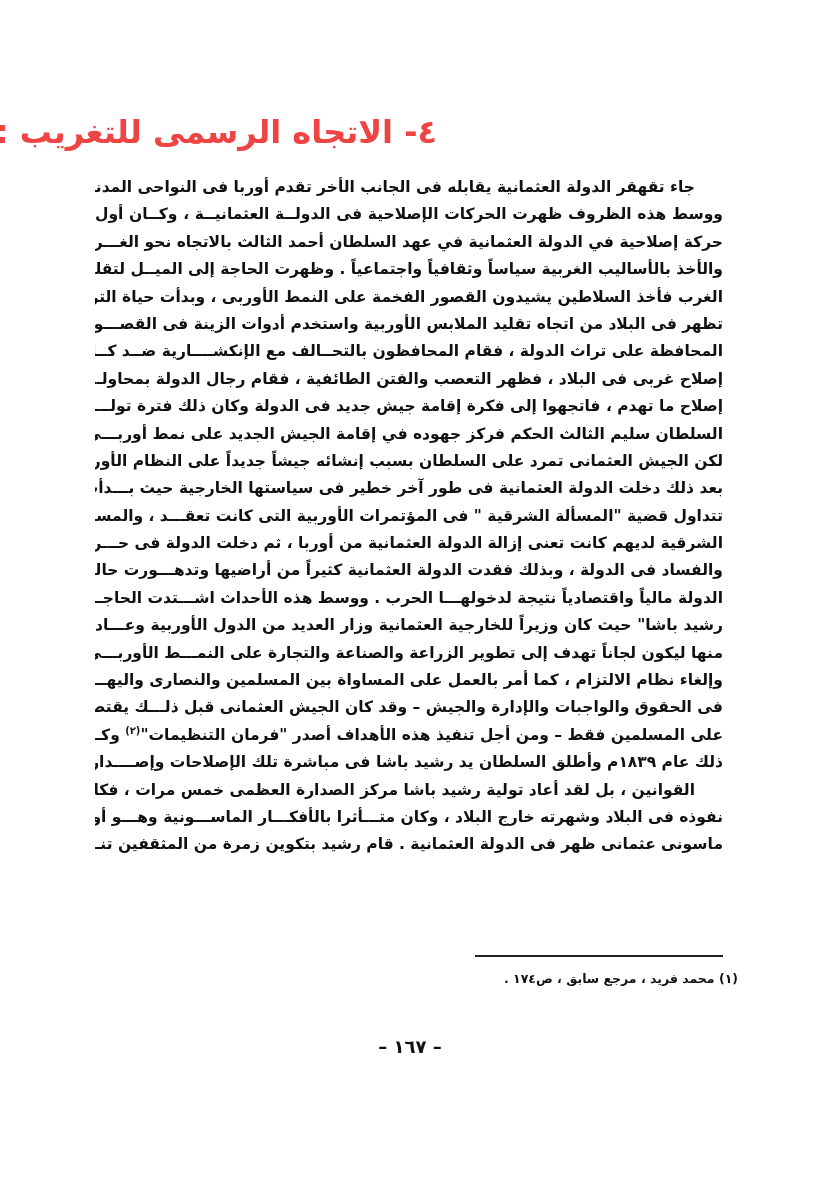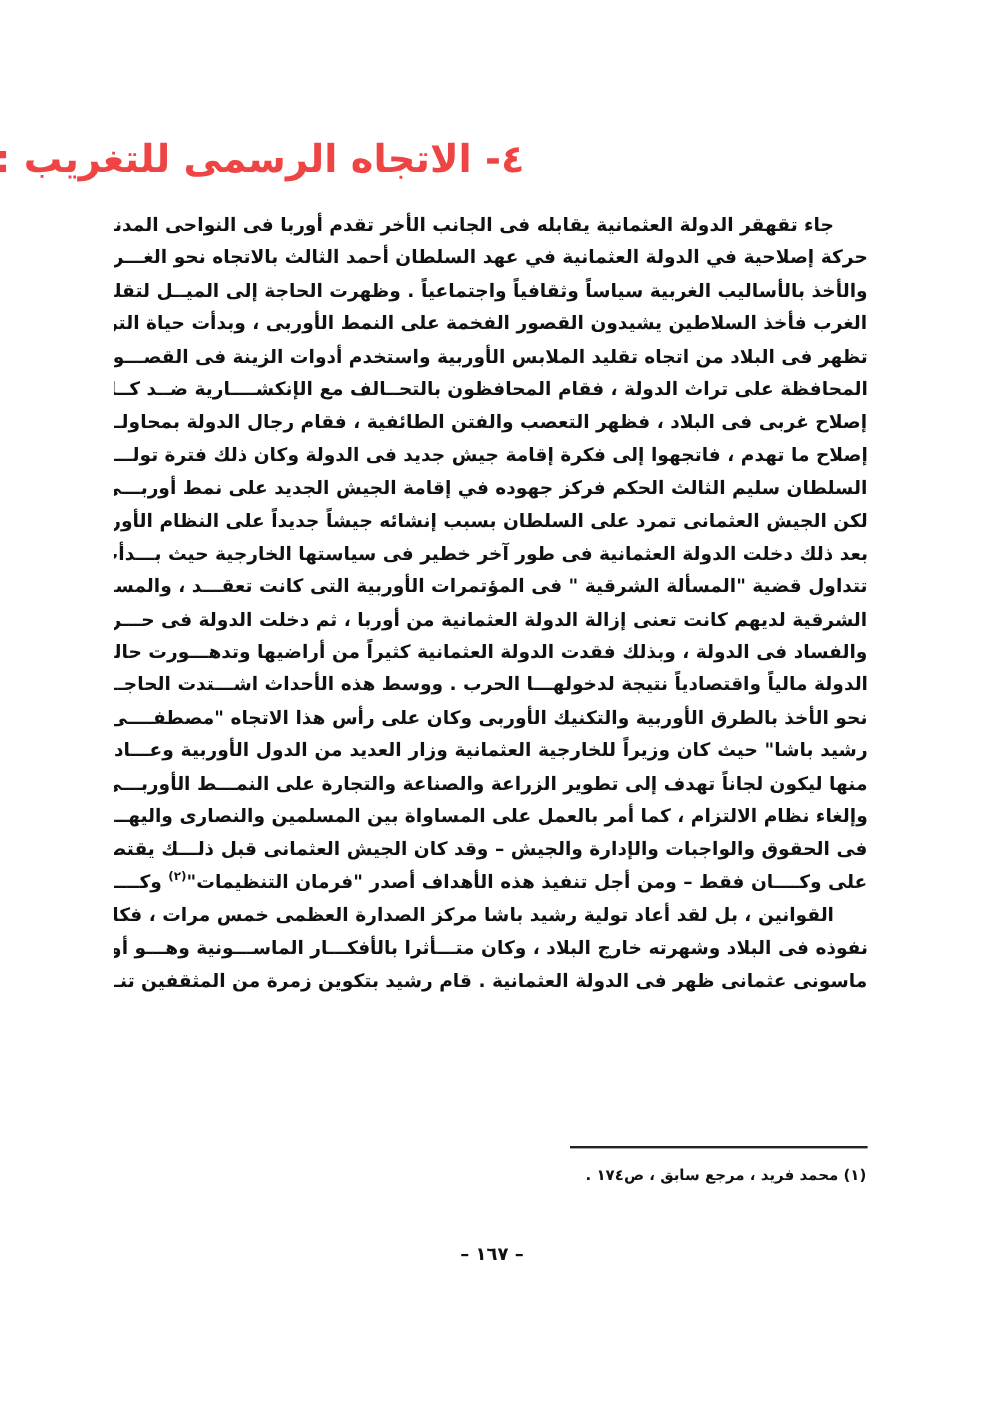--- a/index.html
+++ b/index.html
@@ -103,6 +103,7 @@
 
   <div class="body-text">
     <div class="line indent">جاء تقهقر الدولة العثمانية يقابله فى الجانب الأخر تقدم أوربا فى النواحى المدنيــة</div>
+    <div class="line">ووسط هذه الظروف ظهرت الحركات الإصلاحية فى الدولــة العثمانيــة ، وكــان أول</div>
     <div class="line">حركة إصلاحية في الدولة العثمانية في عهد السلطان أحمد الثالث بالاتجاه نحو الغـــرب</div>
     <div class="line">والأخذ بالأساليب الغربية سياساً وثقافياً واجتماعياً . وظهرت الحاجة إلى الميــل لتقليــد</div>
     <div class="line">الغرب فأخذ السلاطين يشيدون القصور الفخمة على النمط الأوربى ، وبدأت حياة الترف</div>

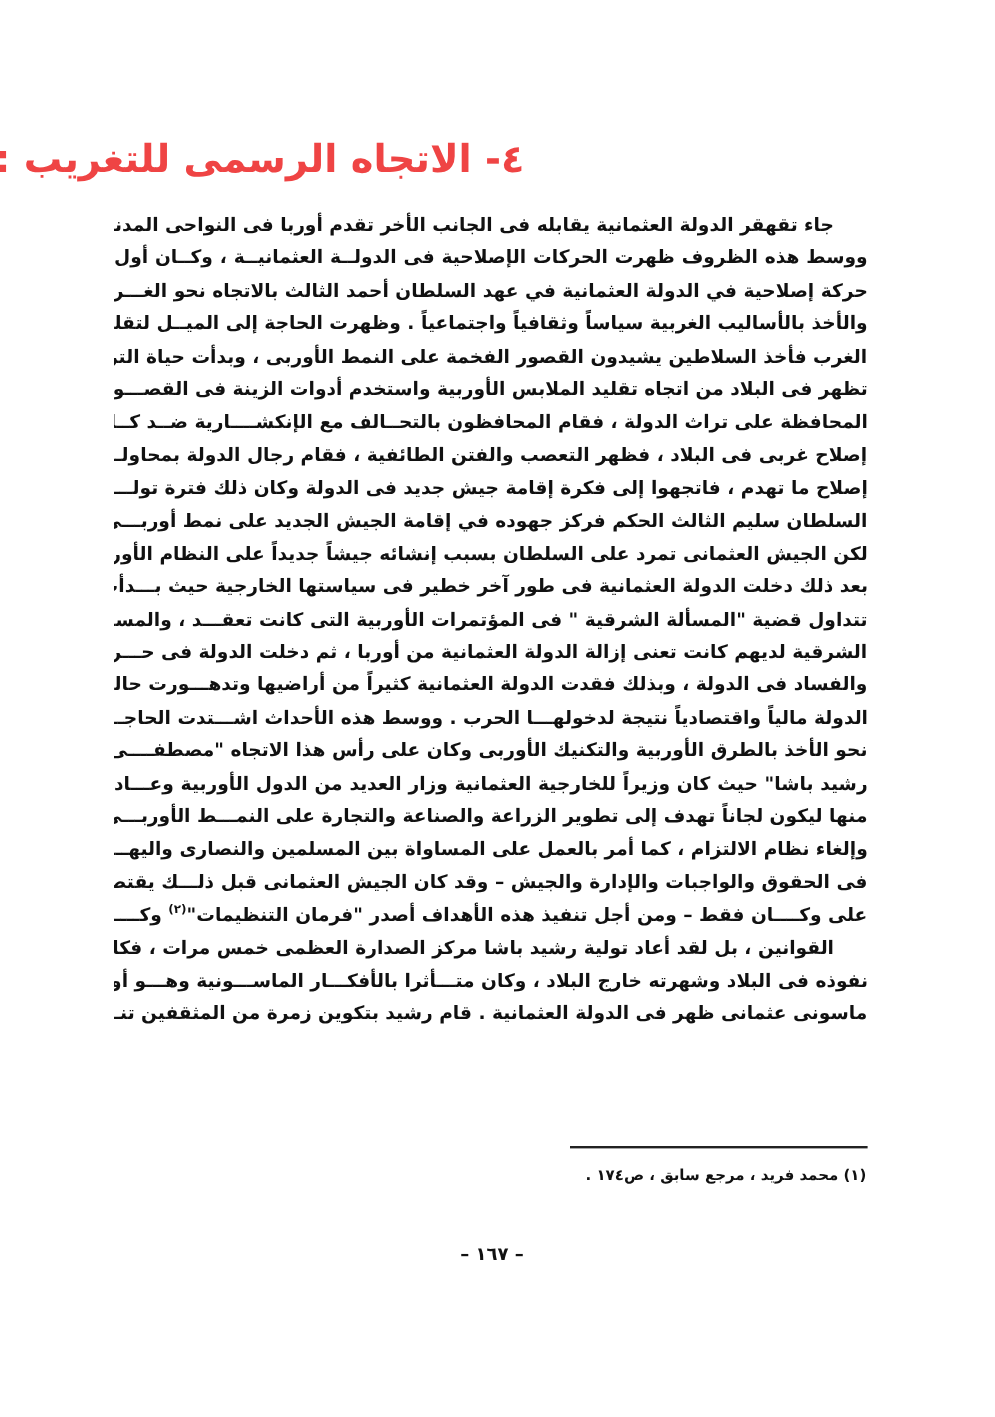--- a/index.html
+++ b/index.html
@@ -118,7 +118,6 @@
     <div class="line">الشرقية لديهم كانت تعنى إزالة الدولة العثمانية من أوربا ، ثم دخلت الدولة فى حـــرب</div>
     <div class="line">والفساد فى الدولة ، وبذلك فقدت الدولة العثمانية كثيراً من أراضيها وتدهـــورت حالـــة</div>
     <div class="line">الدولة مالياً واقتصادياً نتيجة لدخولهـــا الحرب . ووسط هذه الأحداث اشـــتدت الحاجــة</div>
-    <div class="line">نحو الأخذ بالطرق الأوربية والتكنيك الأوربى وكان على رأس هذا الاتجاه "مصطفــــى</div>
     <div class="line">رشيد باشا" حيث كان وزيراً للخارجية العثمانية وزار العديد من الدول الأوربية وعـــاد</div>
     <div class="line">منها ليكون لجاناً تهدف إلى تطوير الزراعة والصناعة والتجارة على النمـــط الأوربـــى</div>
     <div class="line">وإلغاء نظام الالتزام ، كما أمر بالعمل على المساواة بين المسلمين والنصارى واليهـــود</div>

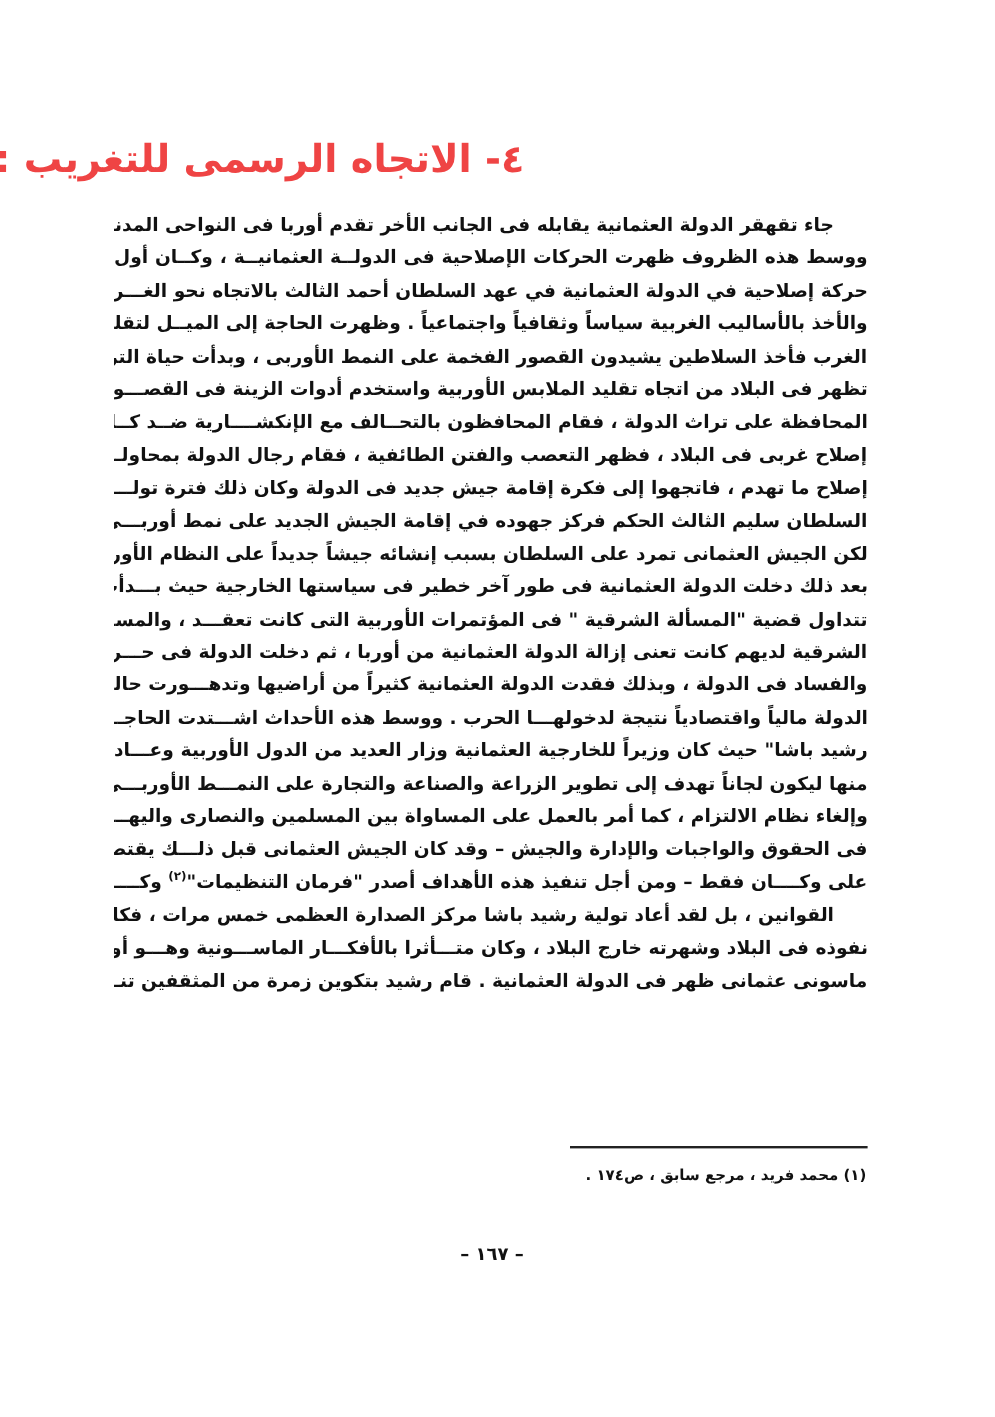--- a/index.html
+++ b/index.html
@@ -122,7 +122,7 @@
     <div class="line">منها ليكون لجاناً تهدف إلى تطوير الزراعة والصناعة والتجارة على النمـــط الأوربـــى</div>
     <div class="line">وإلغاء نظام الالتزام ، كما أمر بالعمل على المساواة بين المسلمين والنصارى واليهـــود</div>
     <div class="line">فى الحقوق والواجبات والإدارة والجيش – وقد كان الجيش العثمانى قبل ذلـــك يقتصـــر</div>
-    <div class="line"><span>على وكــــان فقط – ومن أجل تنفيذ هذه الأهداف أصدر "فرمان التنظيمات"</span><sup class="fn">(٢)</sup><span> وكــــان</span></div>
+    <div class="line"><span>على المسلمين فقط – ومن أجل تنفيذ هذه الأهداف أصدر "فرمان التنظيمات"</span><sup class="fn">(٢)</sup><span> وكــــان</span></div>
     <div class="line indent">القوانين ، بل لقد أعاد تولية رشيد باشا مركز الصدارة العظمى خمس مرات ، فكان له</div>
     <div class="line">نفوذه فى البلاد وشهرته خارج البلاد ، وكان متـــأثرا بالأفكـــار الماســـونية وهـــو أول</div>
     <div class="line last">ماسونى عثمانى ظهر فى الدولة العثمانية . قام رشيد بتكوين زمرة من المثقفين تنـــادى</div>

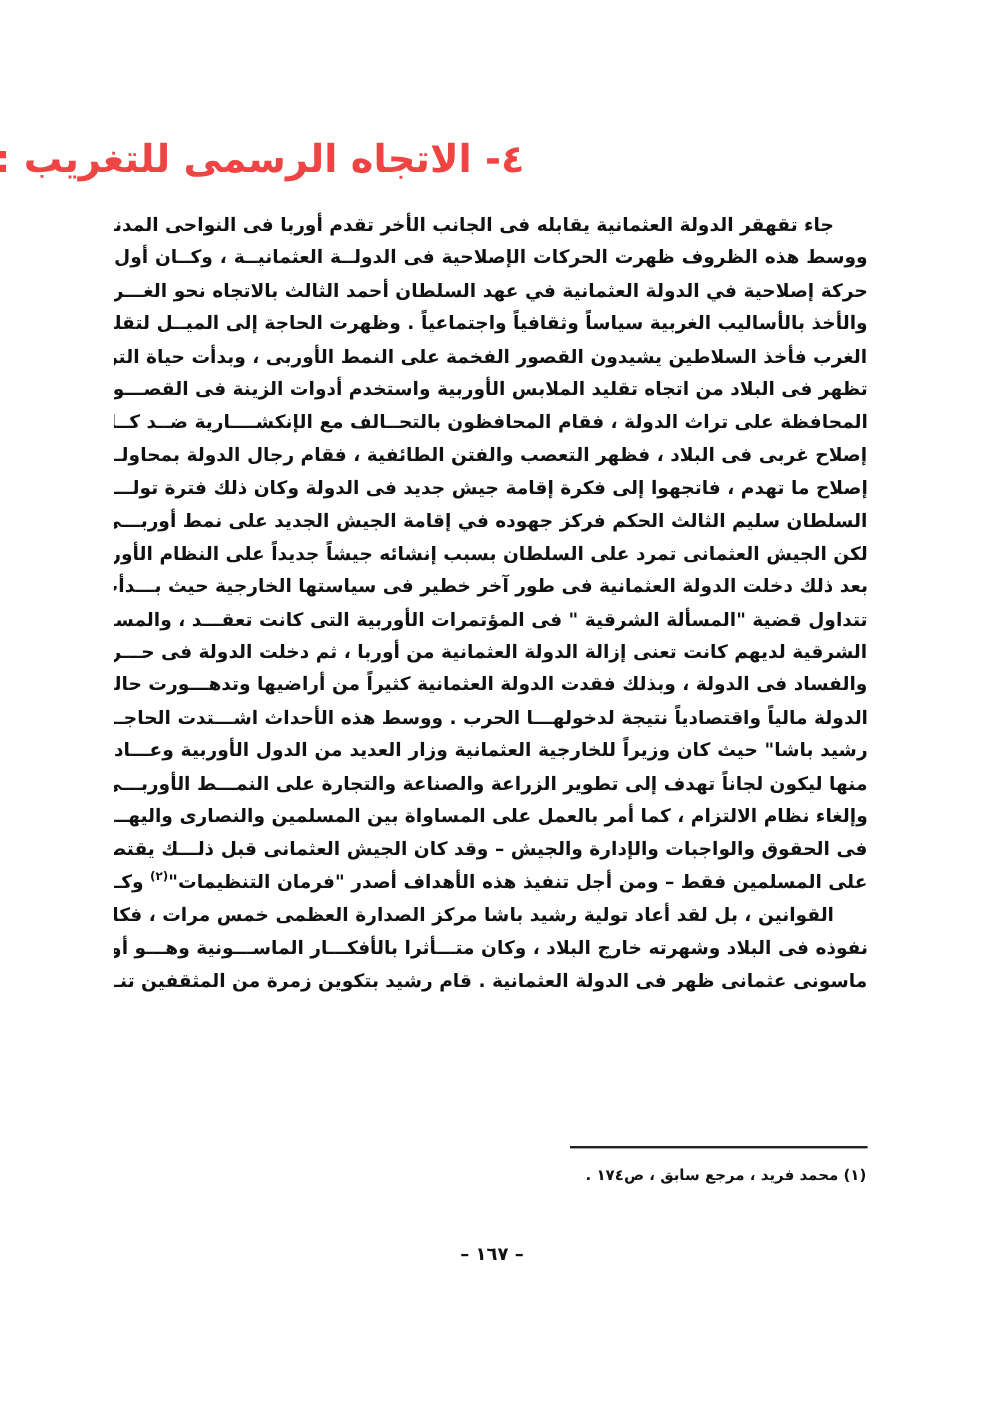--- a/index.html
+++ b/index.html
@@ -123,6 +123,7 @@
     <div class="line">وإلغاء نظام الالتزام ، كما أمر بالعمل على المساواة بين المسلمين والنصارى واليهـــود</div>
     <div class="line">فى الحقوق والواجبات والإدارة والجيش – وقد كان الجيش العثمانى قبل ذلـــك يقتصـــر</div>
     <div class="line"><span>على المسلمين فقط – ومن أجل تنفيذ هذه الأهداف أصدر "فرمان التنظيمات"</span><sup class="fn">(٢)</sup><span> وكــــان</span></div>
+    <div class="line">ذلك عام ١٨٣٩م وأطلق السلطان يد رشيد باشا فى مباشرة تلك الإصلاحات وإصــــدار</div>
     <div class="line indent">القوانين ، بل لقد أعاد تولية رشيد باشا مركز الصدارة العظمى خمس مرات ، فكان له</div>
     <div class="line">نفوذه فى البلاد وشهرته خارج البلاد ، وكان متـــأثرا بالأفكـــار الماســـونية وهـــو أول</div>
     <div class="line last">ماسونى عثمانى ظهر فى الدولة العثمانية . قام رشيد بتكوين زمرة من المثقفين تنـــادى</div>

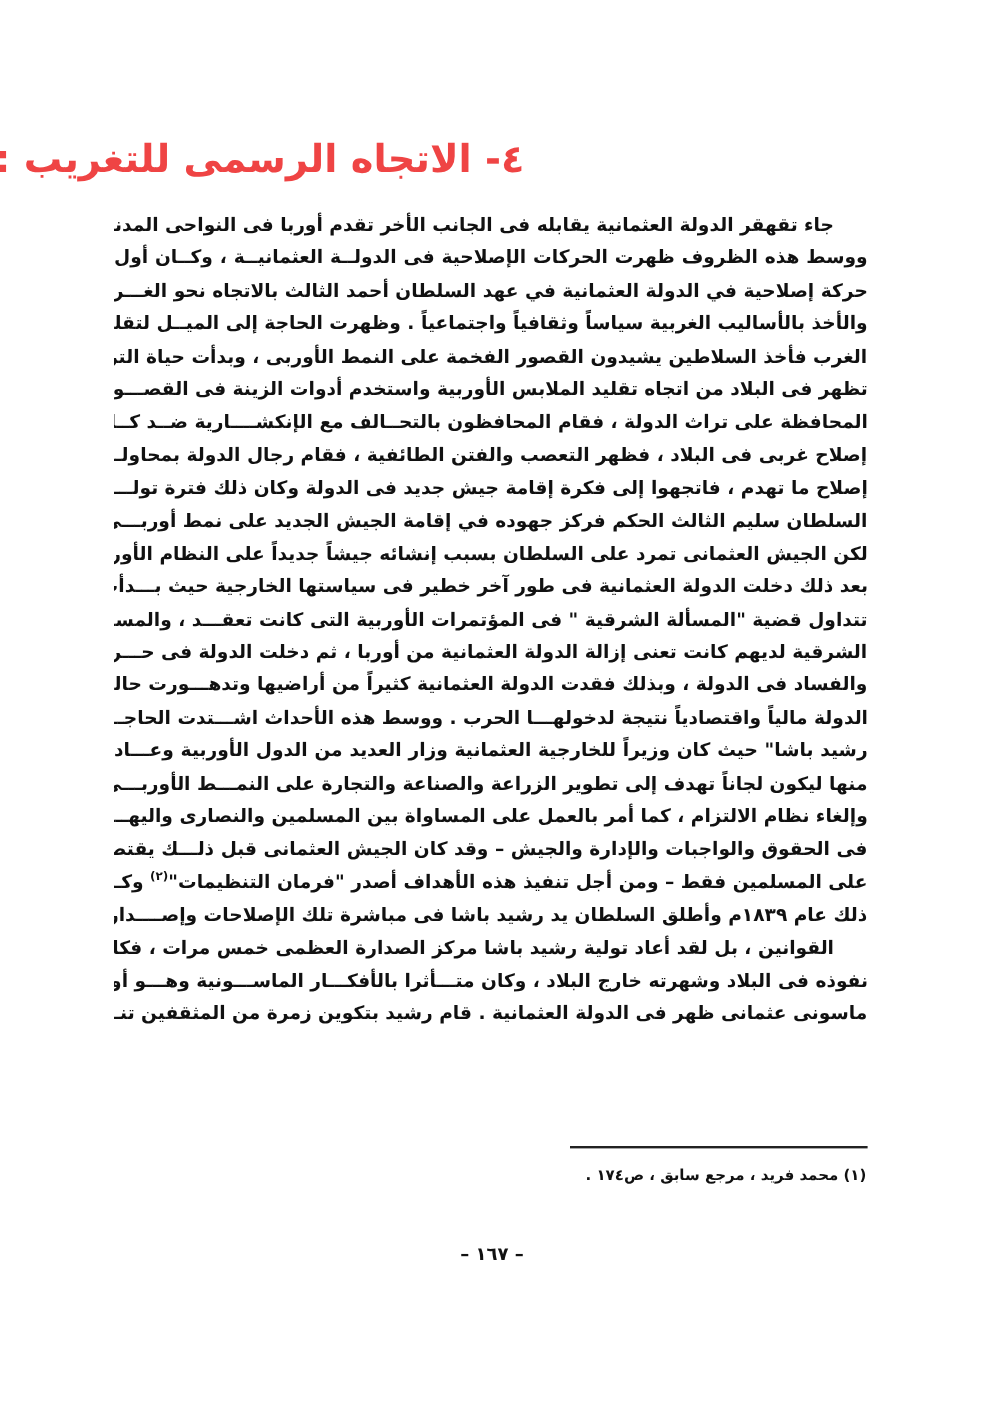--- a/index.html
+++ b/index.html
@@ -70,7 +70,7 @@
     }
     .footnotes {
       position: absolute;
-      right: 107px;
+      right: 91px;
       top: 966px;
       direction: rtl;
       text-align: right;

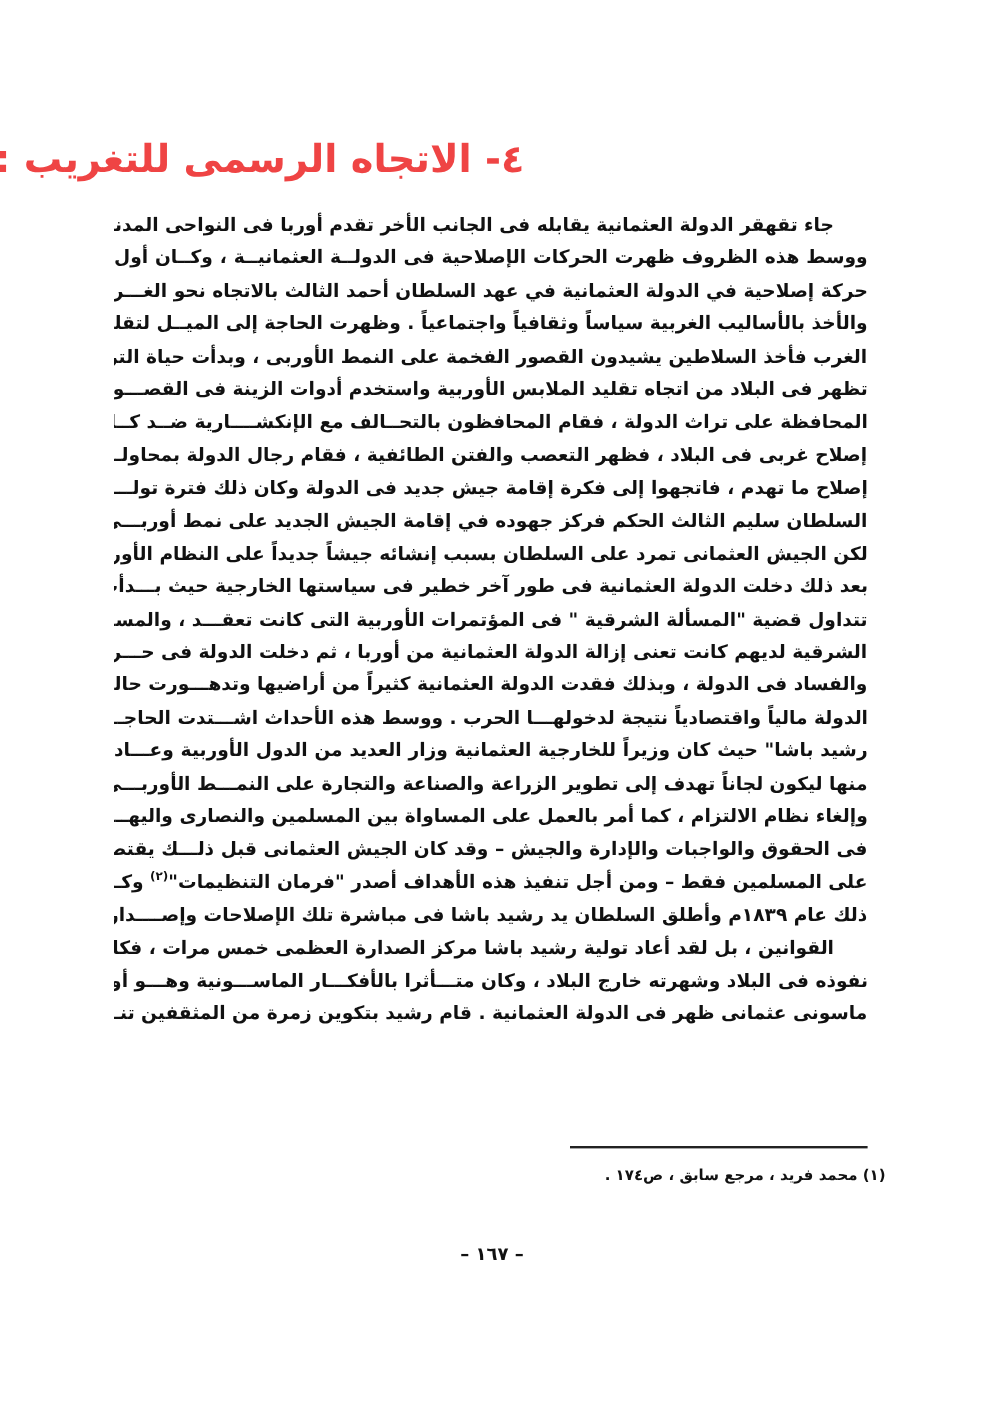--- a/index.html
+++ b/index.html
@@ -89,7 +89,7 @@
       top: 1036px;
       text-align: center;
       direction: rtl;
-      font-size: 15px;
+      font-size: 18px;
       font-weight: bold;
       letter-spacing: 2px;
     }

